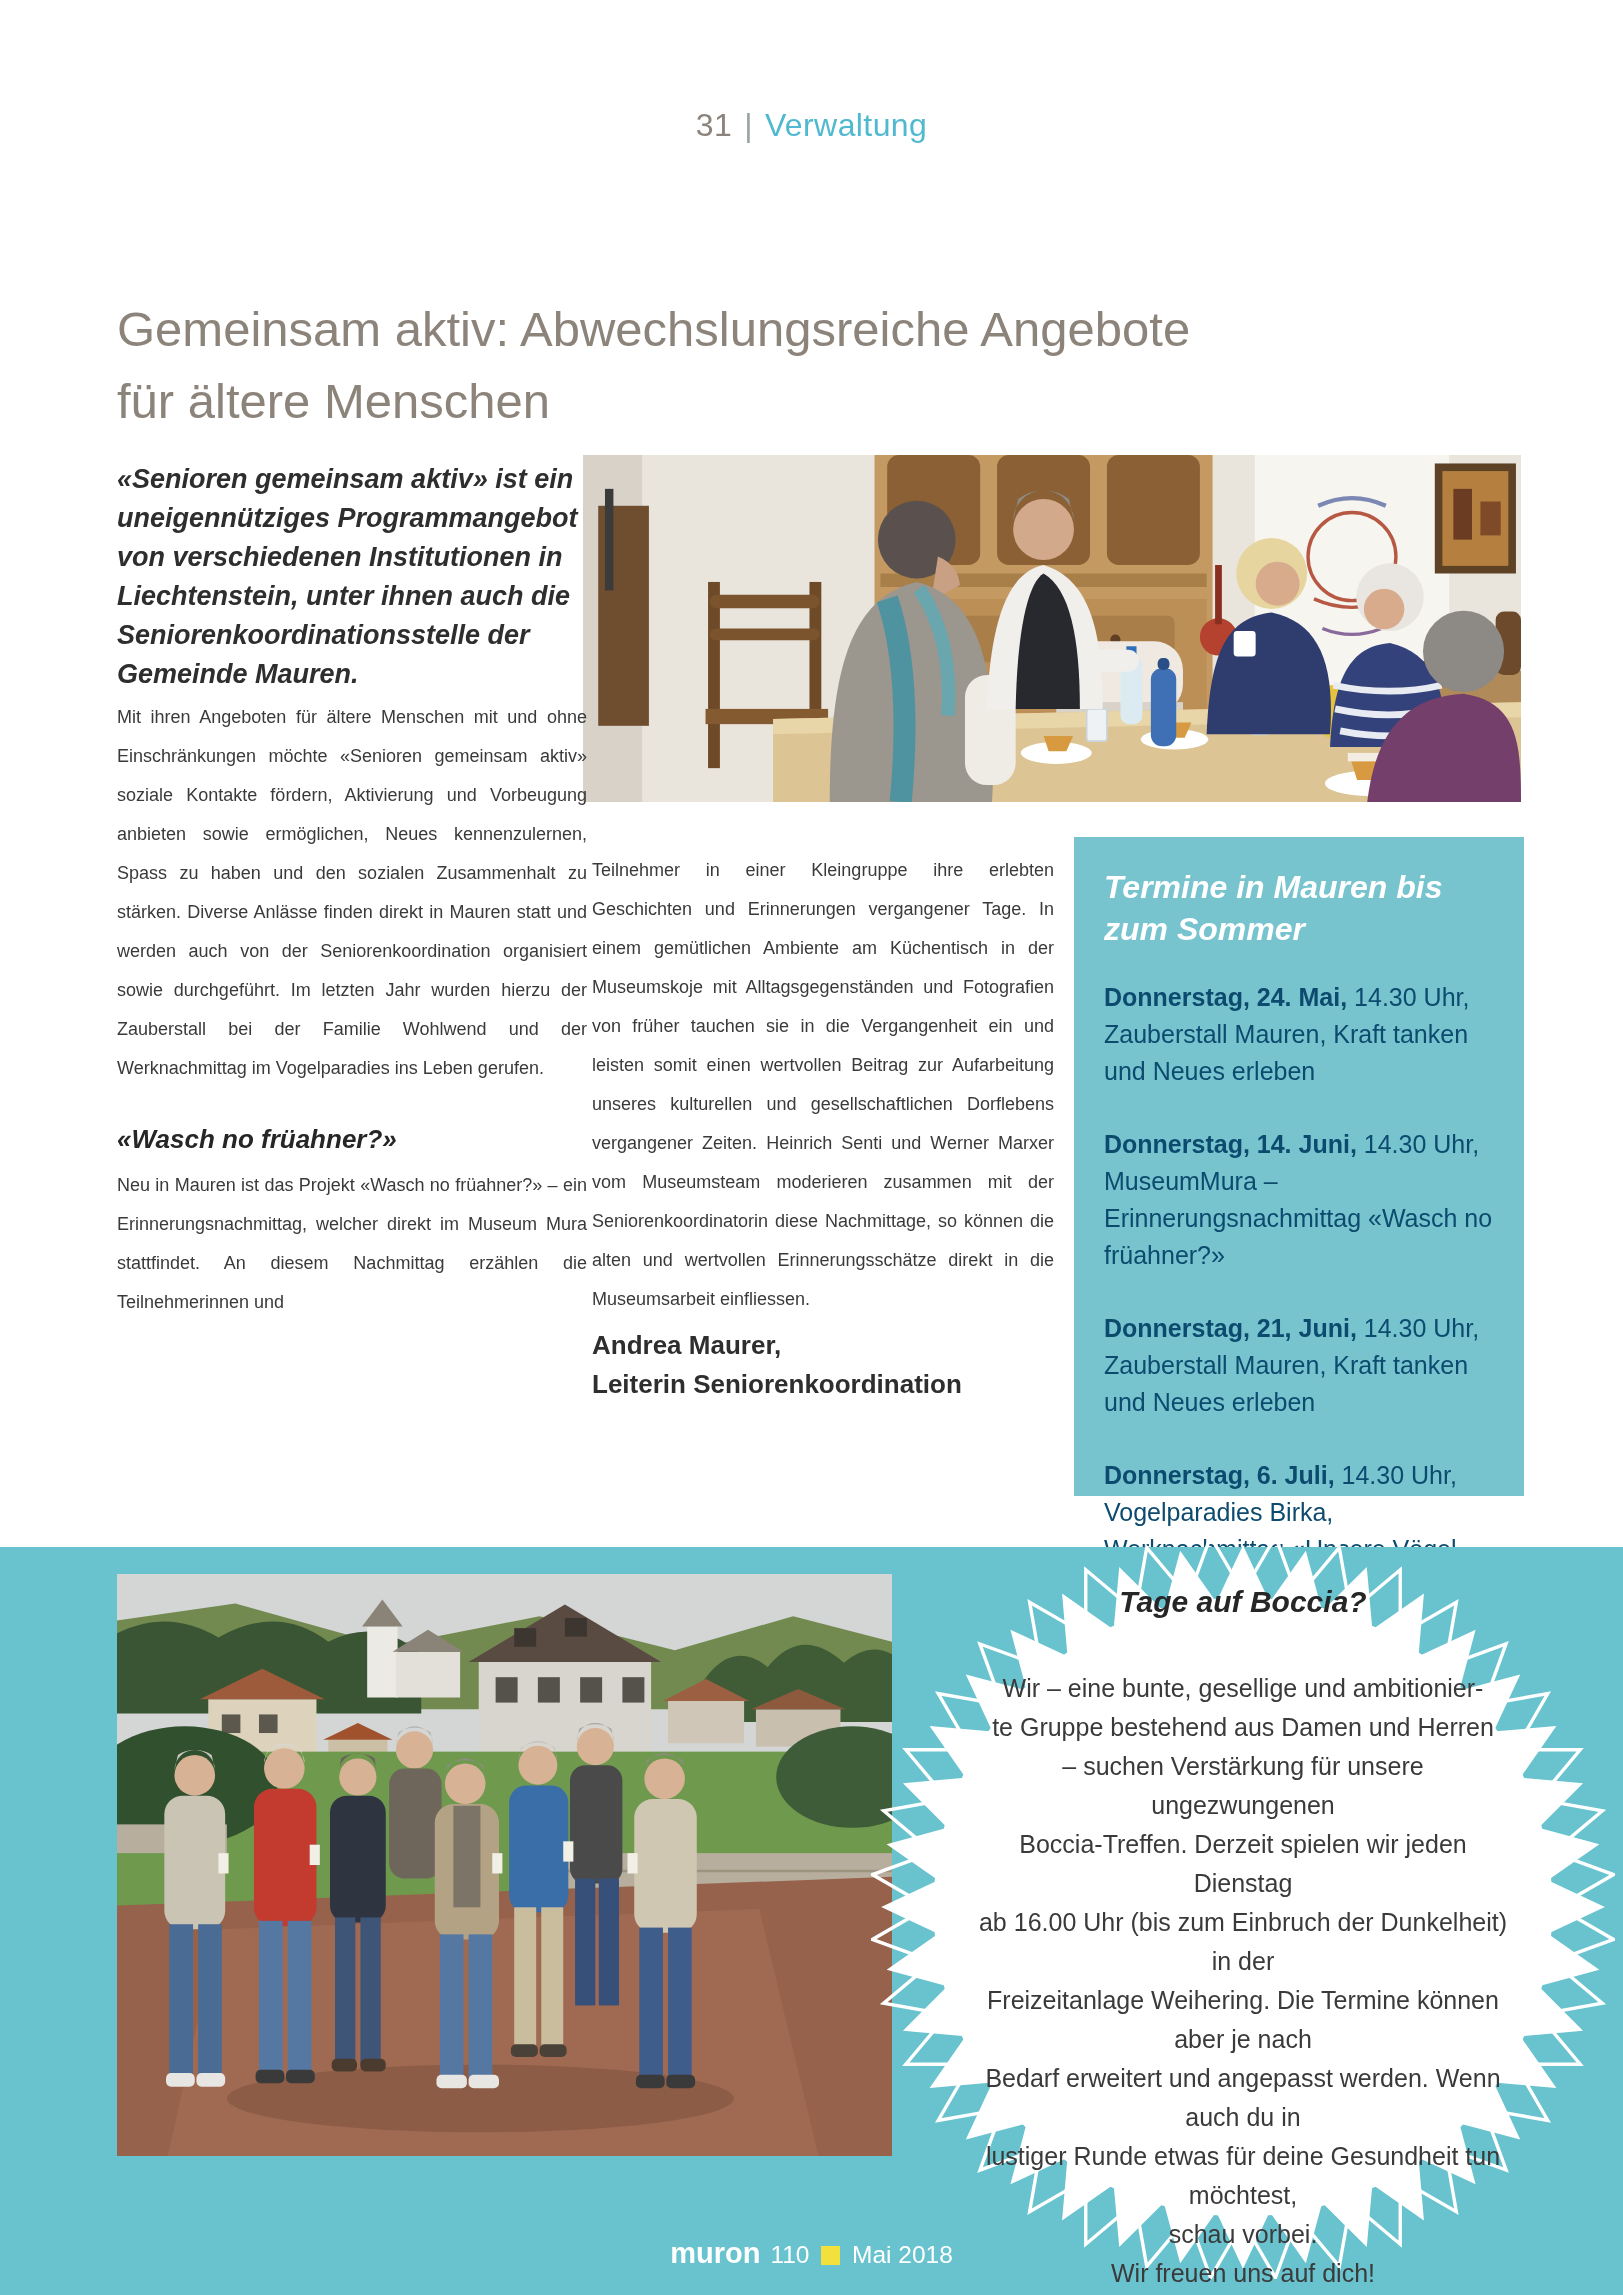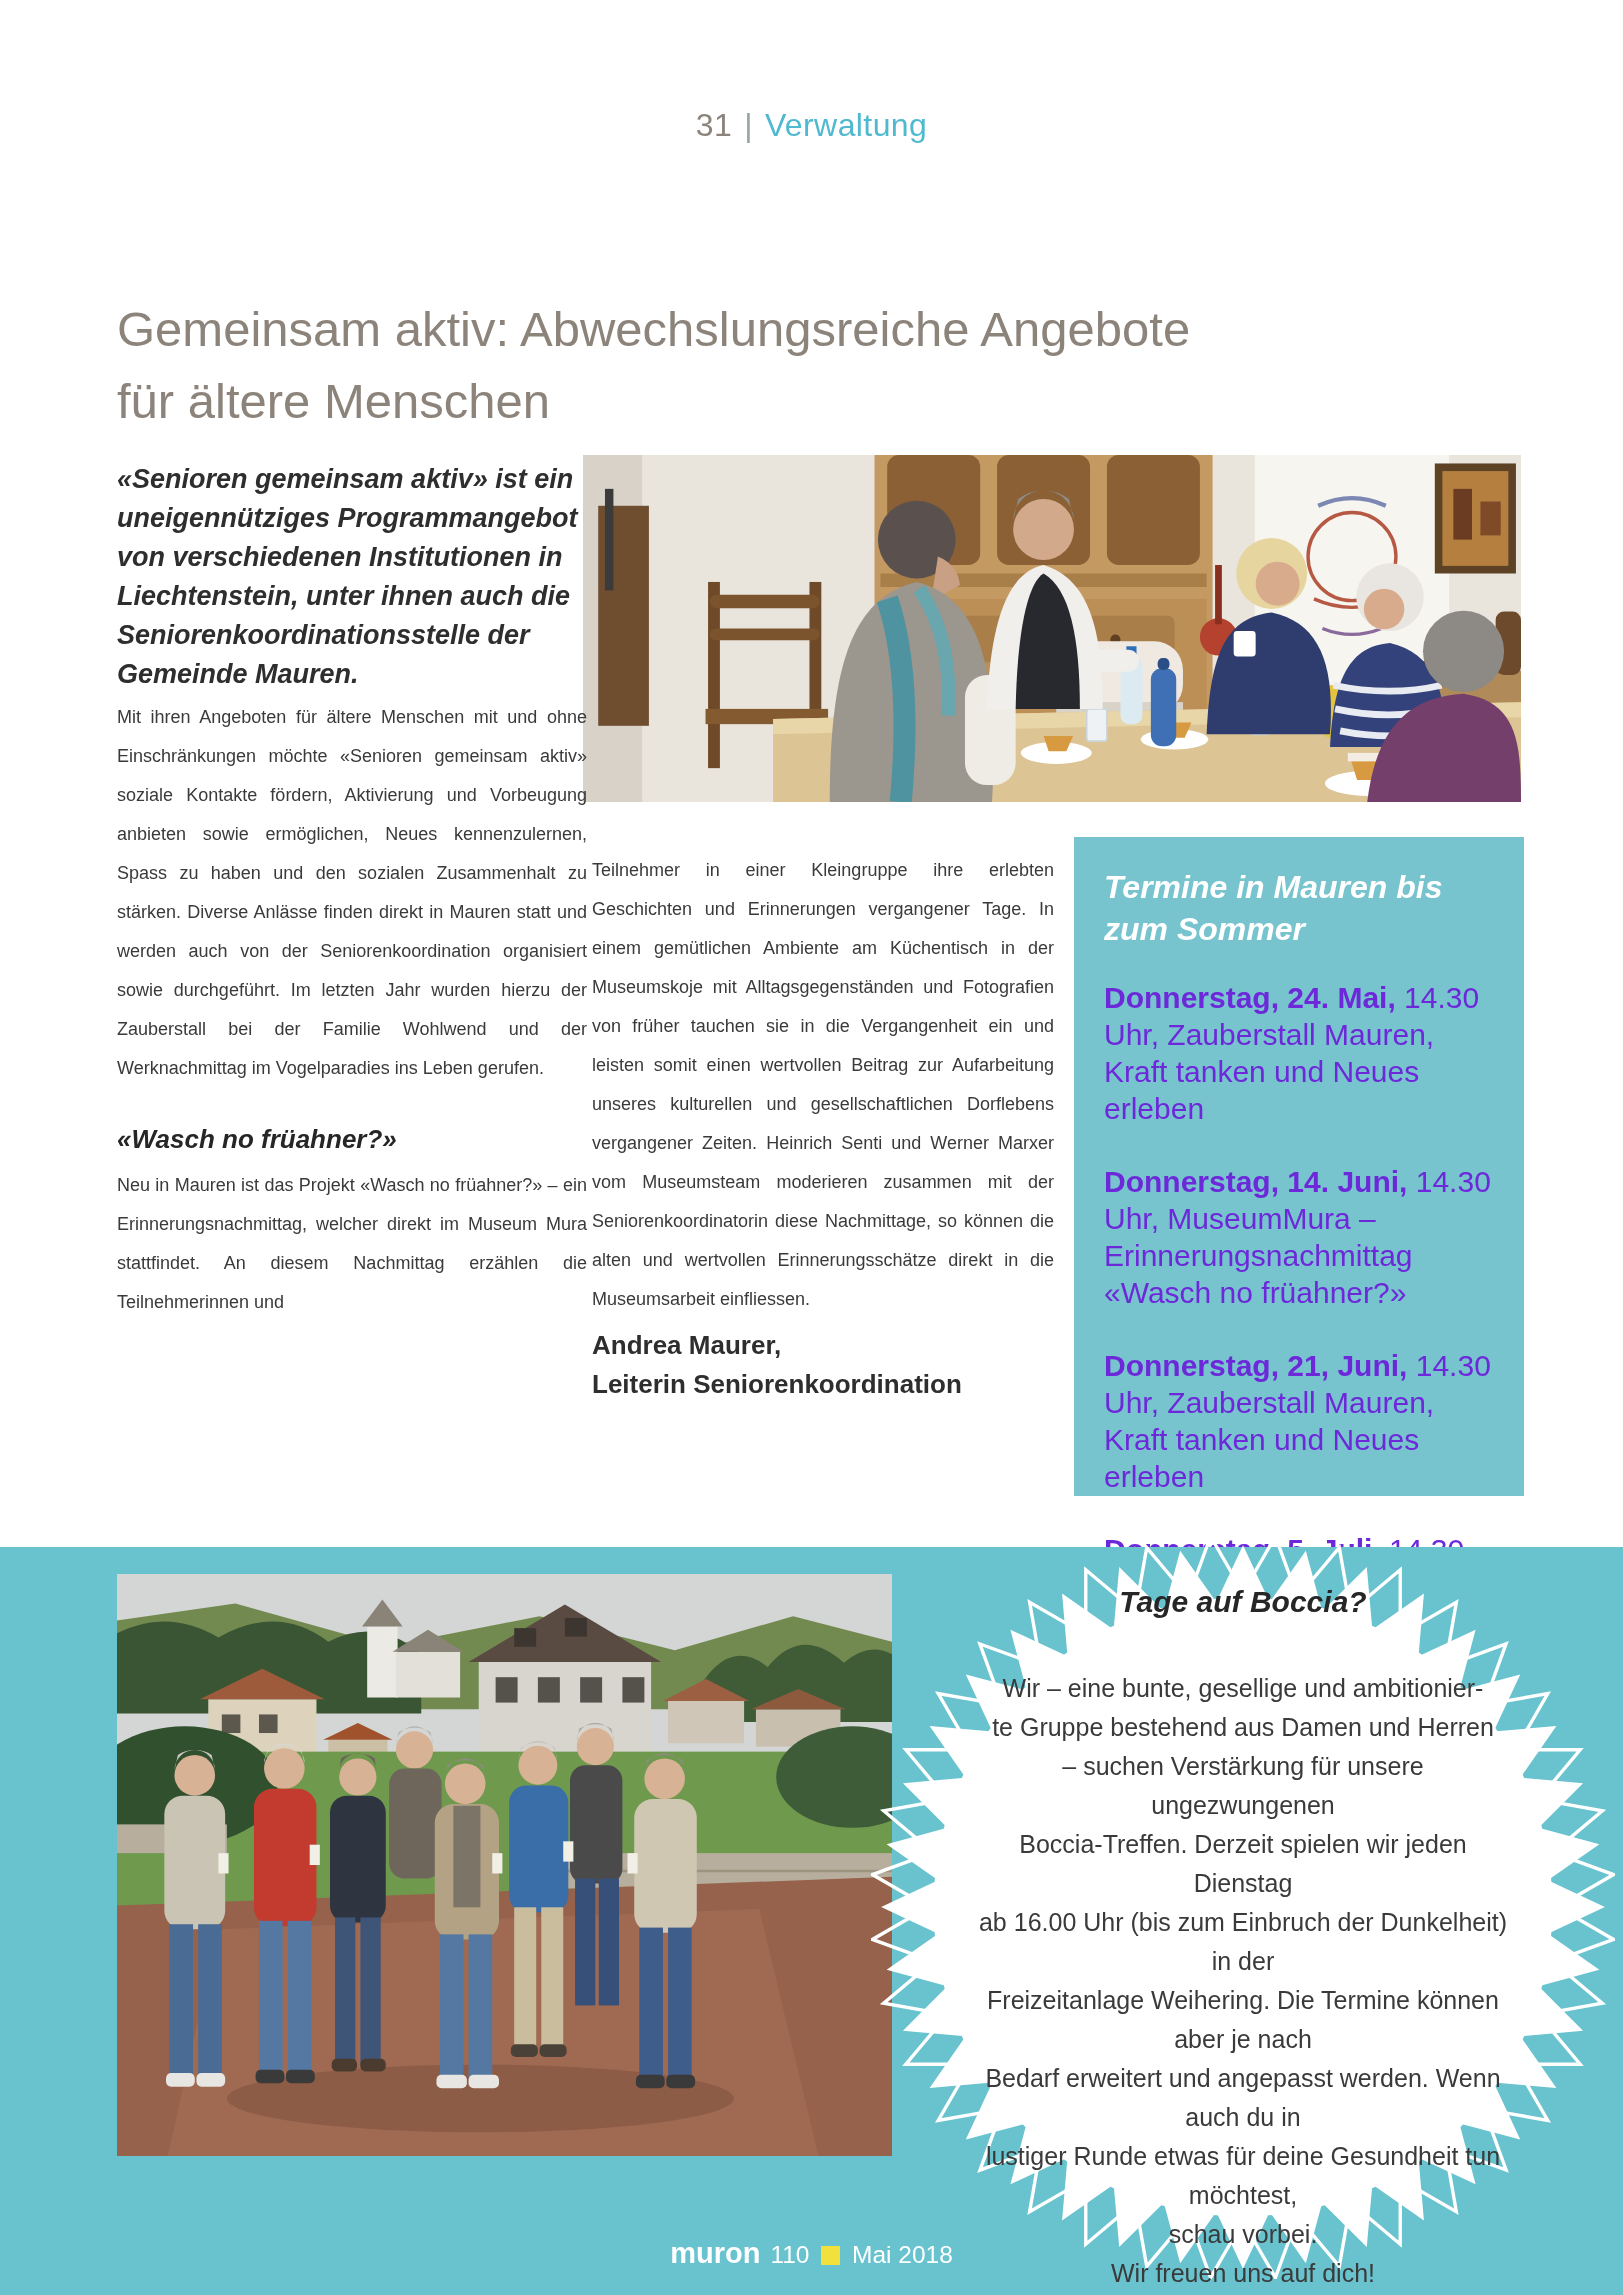--- a/index.html
+++ b/index.html
@@ -44,7 +44,7 @@
   .tealbox .boxtitle{
     color:#ffffff;font-size:32px;line-height:42px;font-weight:700;font-style:italic;margin:0 0 29px 0;
   }
-  .termin{color:#6d28d9;font-size:30px;line-height:37px;margin:0 0 36px 0;}
+  .termin{color:#0c4a6e;font-size:25px;line-height:37px;margin:0 0 36px 0;}
   .termin b{font-weight:700;}
   
   .band{position:absolute;left:0;top:1547px;width:1623px;height:748px;background:#68c3cf;}

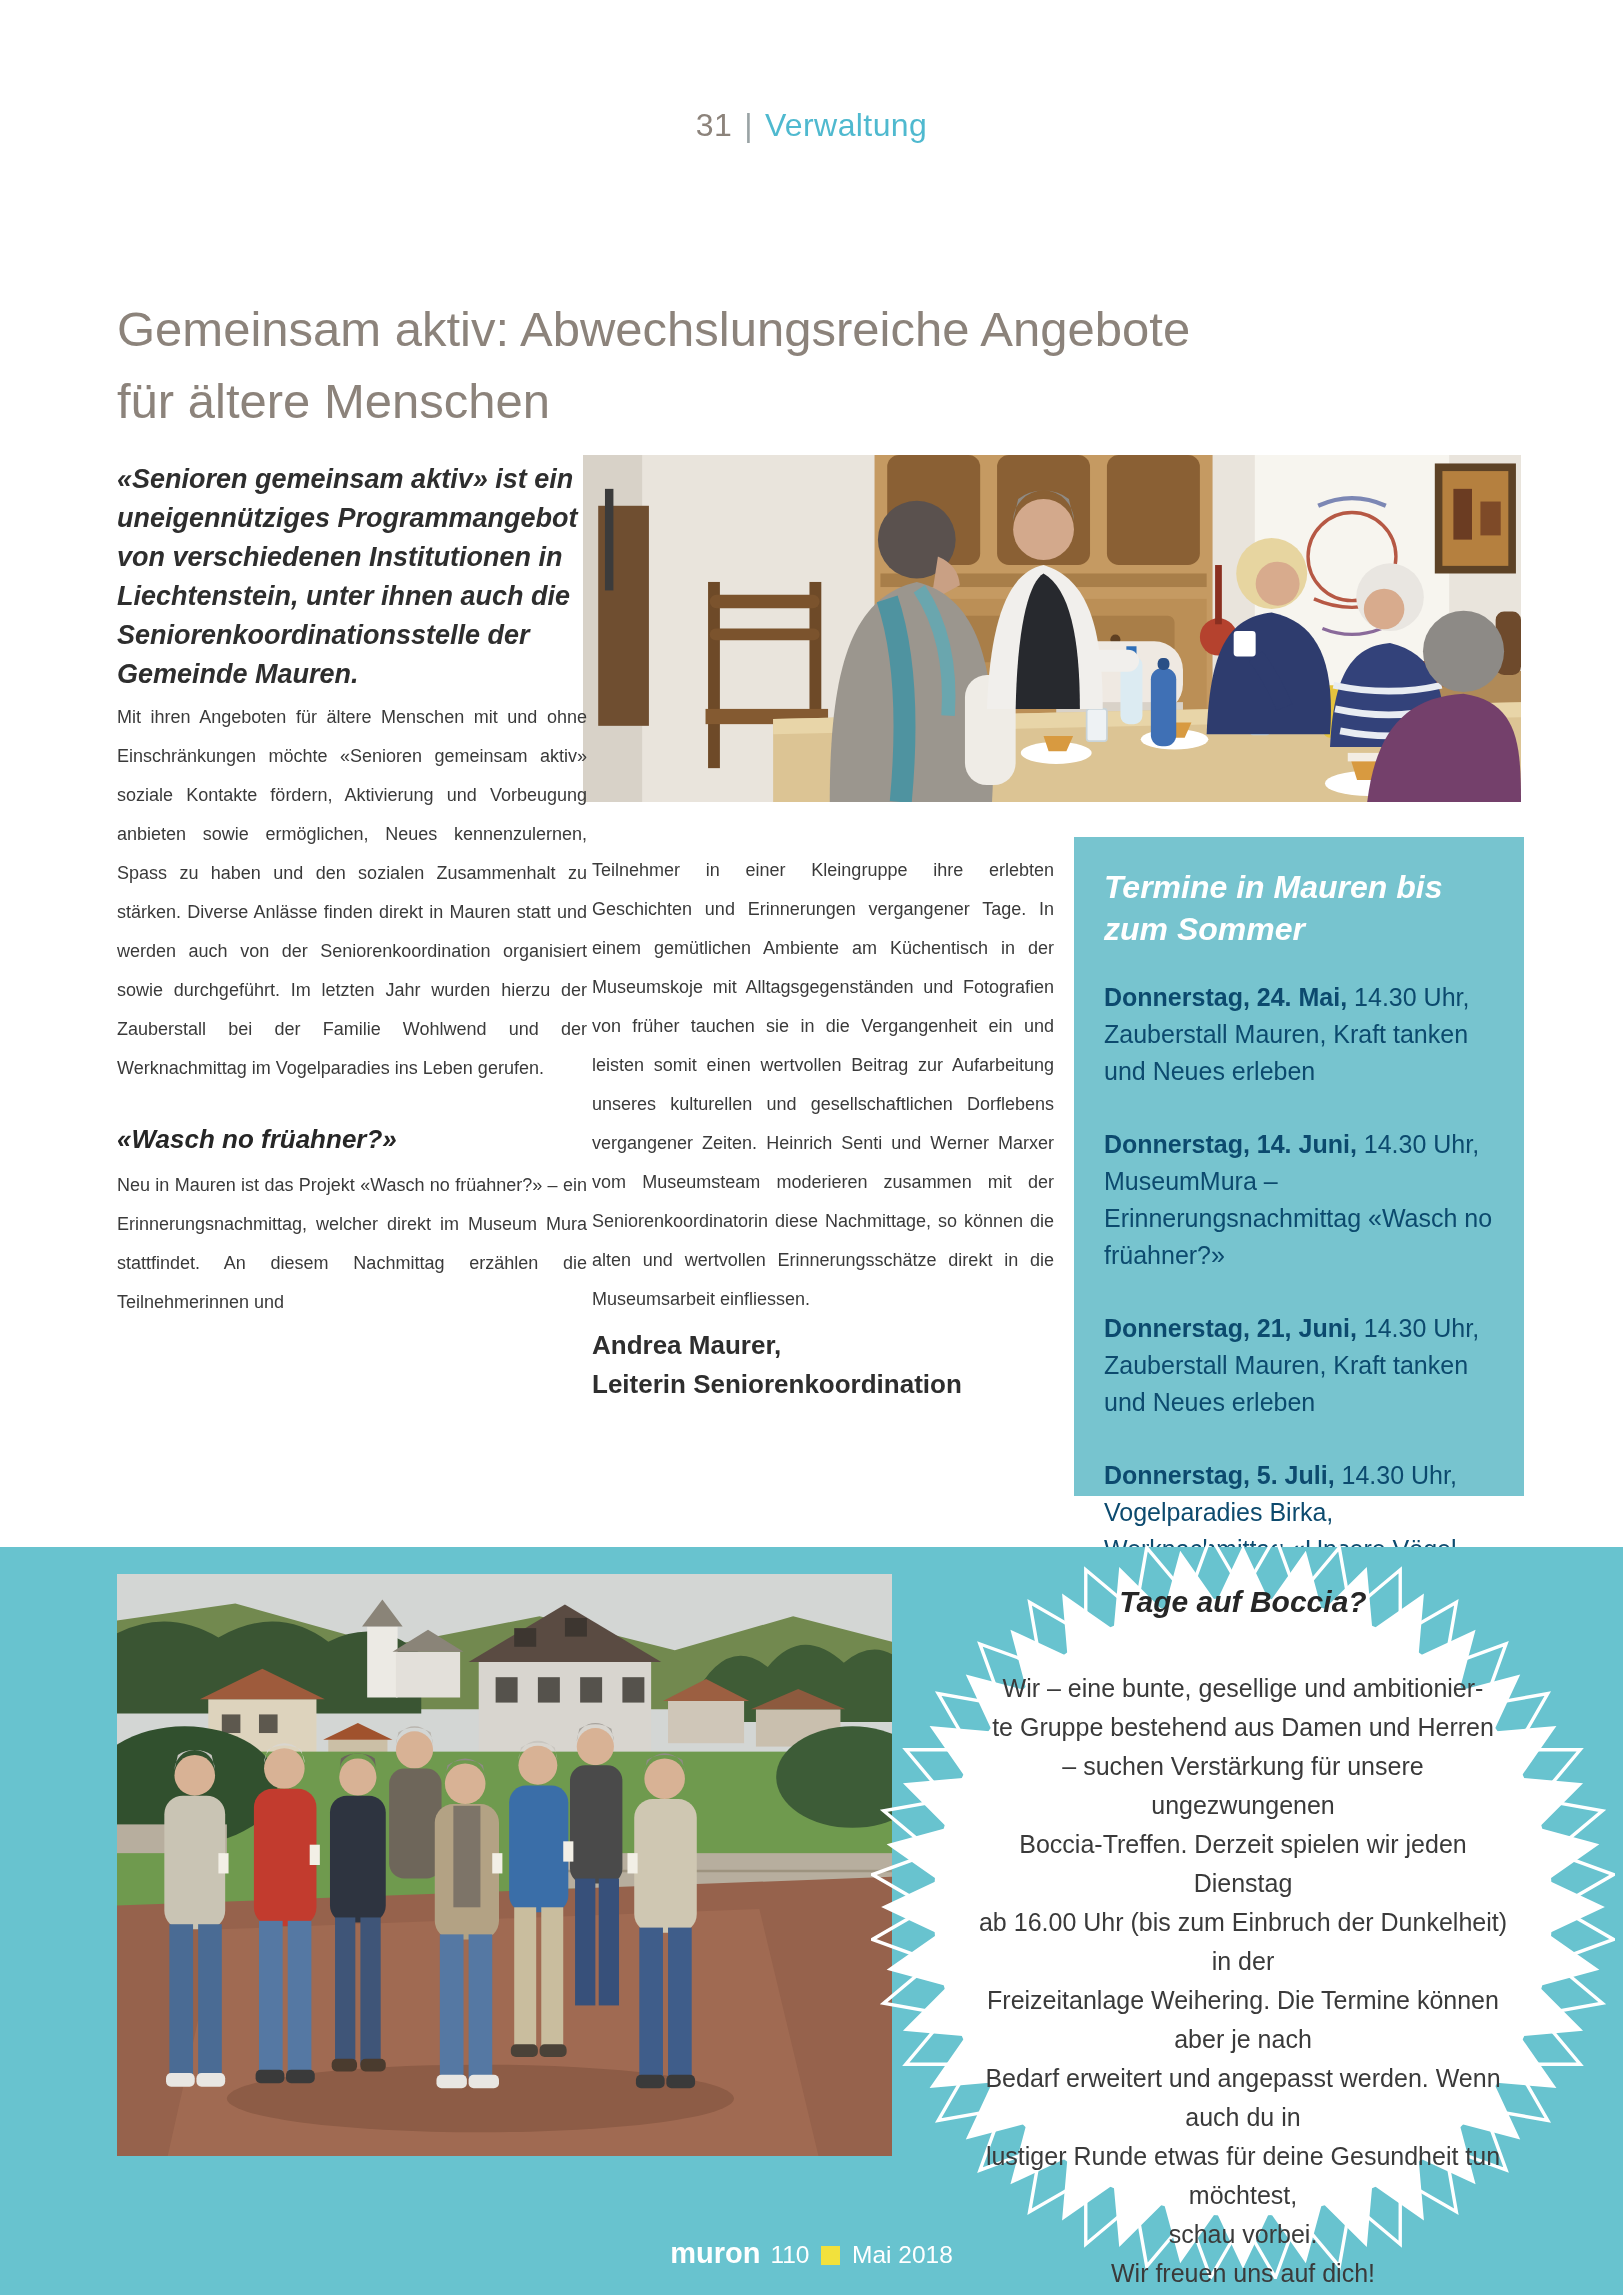--- a/index.html
+++ b/index.html
@@ -214,7 +214,7 @@
     <p class="termin"><b>Donnerstag, 24. Mai,</b> <span>14.30 Uhr, Zauberstall Mauren, Kraft tanken und Neues erleben</span></p>
     <p class="termin"><b>Donnerstag, 14. Juni,</b> <span>14.30 Uhr, MuseumMura – Erinnerungsnachmittag «Wasch no früahner?»</span></p>
     <p class="termin"><b>Donnerstag, 21, Juni,</b> <span>14.30 Uhr, Zauberstall Mauren, Kraft tanken und Neues erleben</span></p>
-    <p class="termin"><b>Donnerstag, 5. Juli,</b> <span>14.30 Uhr, Vogelparadies Birka, Werknachmittag «Unsere Vögel brauchen dich!»</span></p>
+    <p class="termin"><b>Donnerstag, 6. Juli,</b> <span>14.30 Uhr, Vogelparadies Birka, Werknachmittag «Unsere Vögel brauchen dich!»</span></p>
   </div>
 
   <div class="band"></div>

